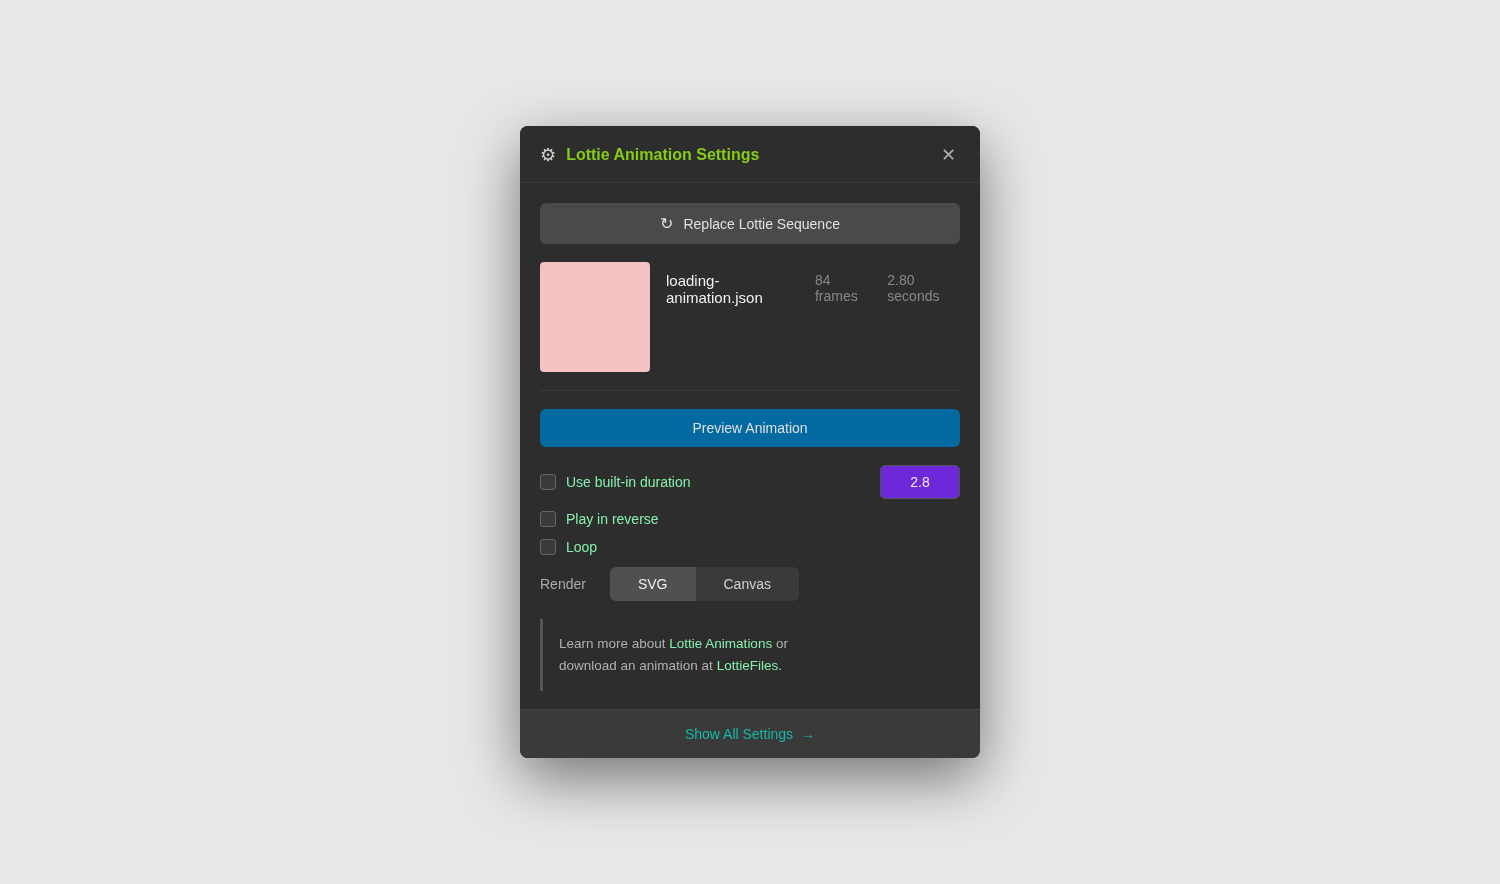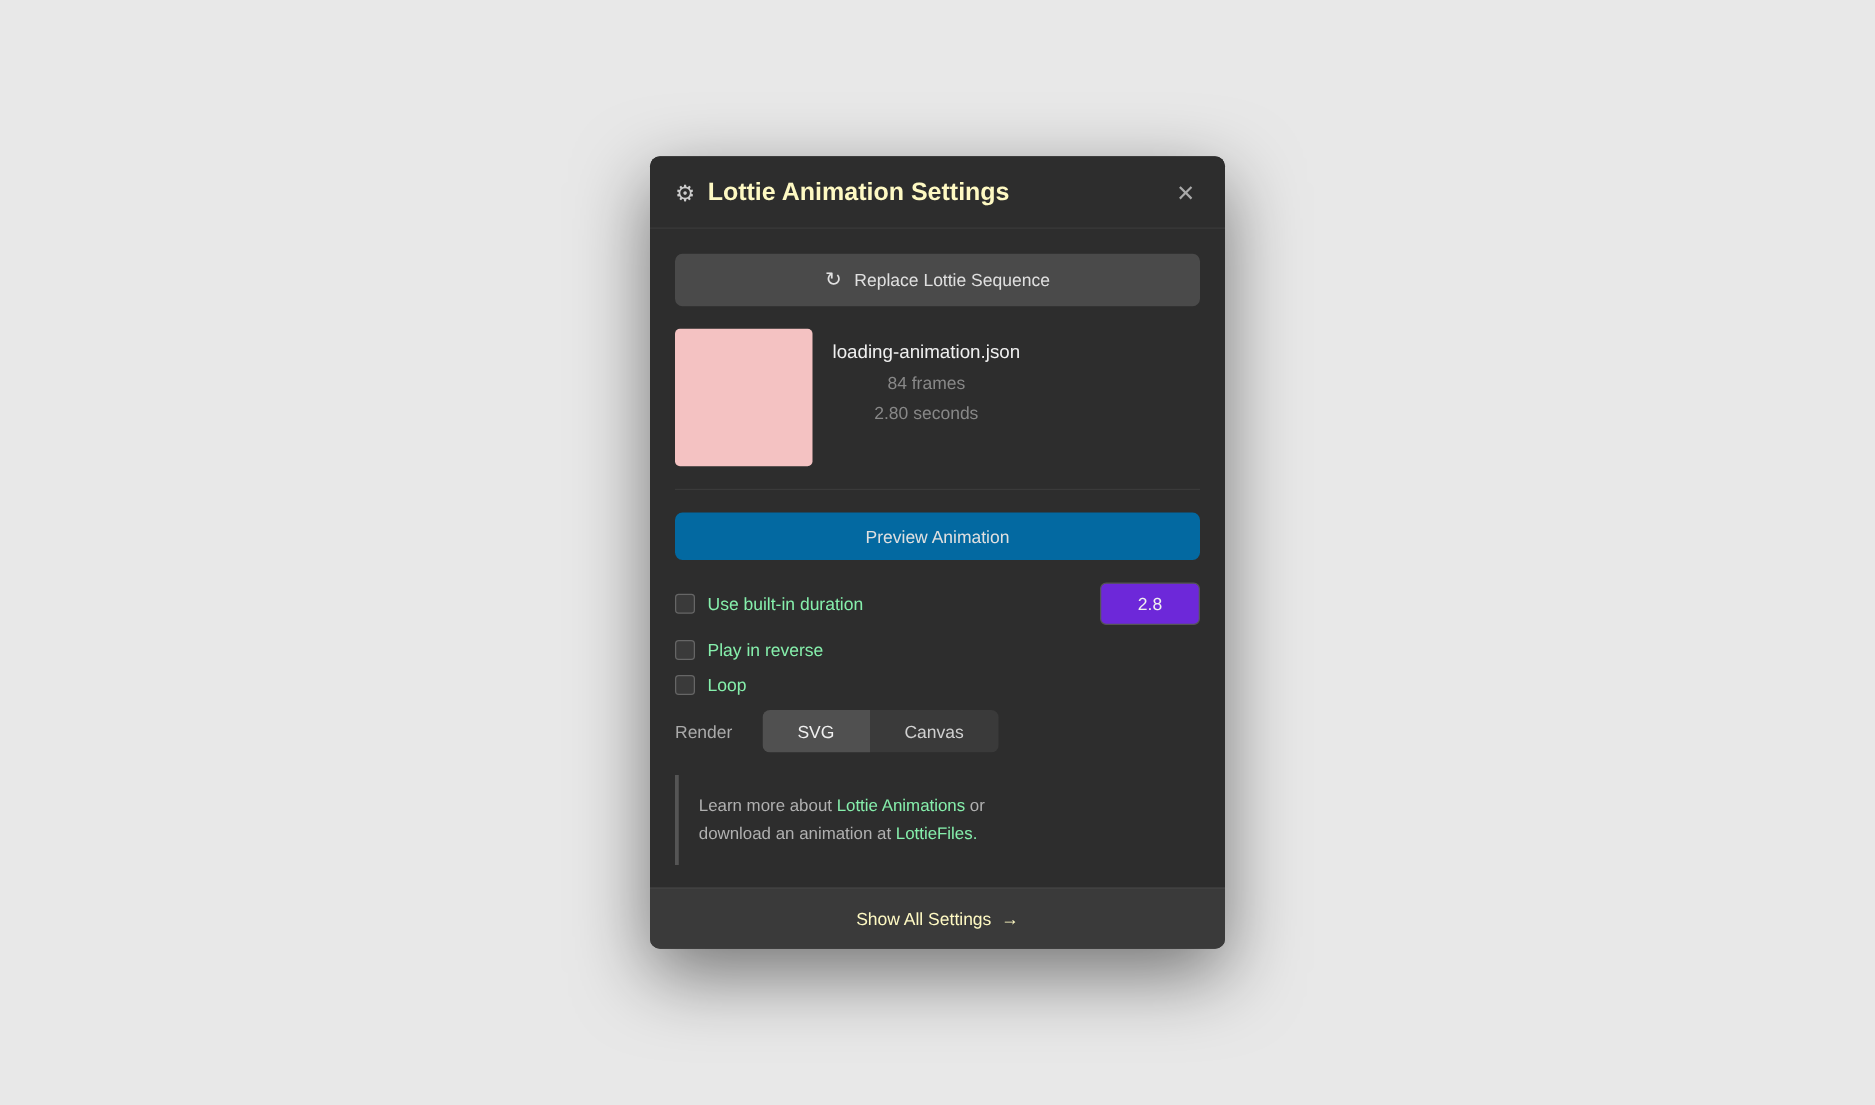--- a/index.html
+++ b/index.html
@@ -47,8 +47,8 @@
     }
 
     .dialog-title {
-      color: #fef9c3;
-      font-size: 20px;
+      color: #84cc16;
+      font-size: 16px;
       font-weight: 600;
     }
 

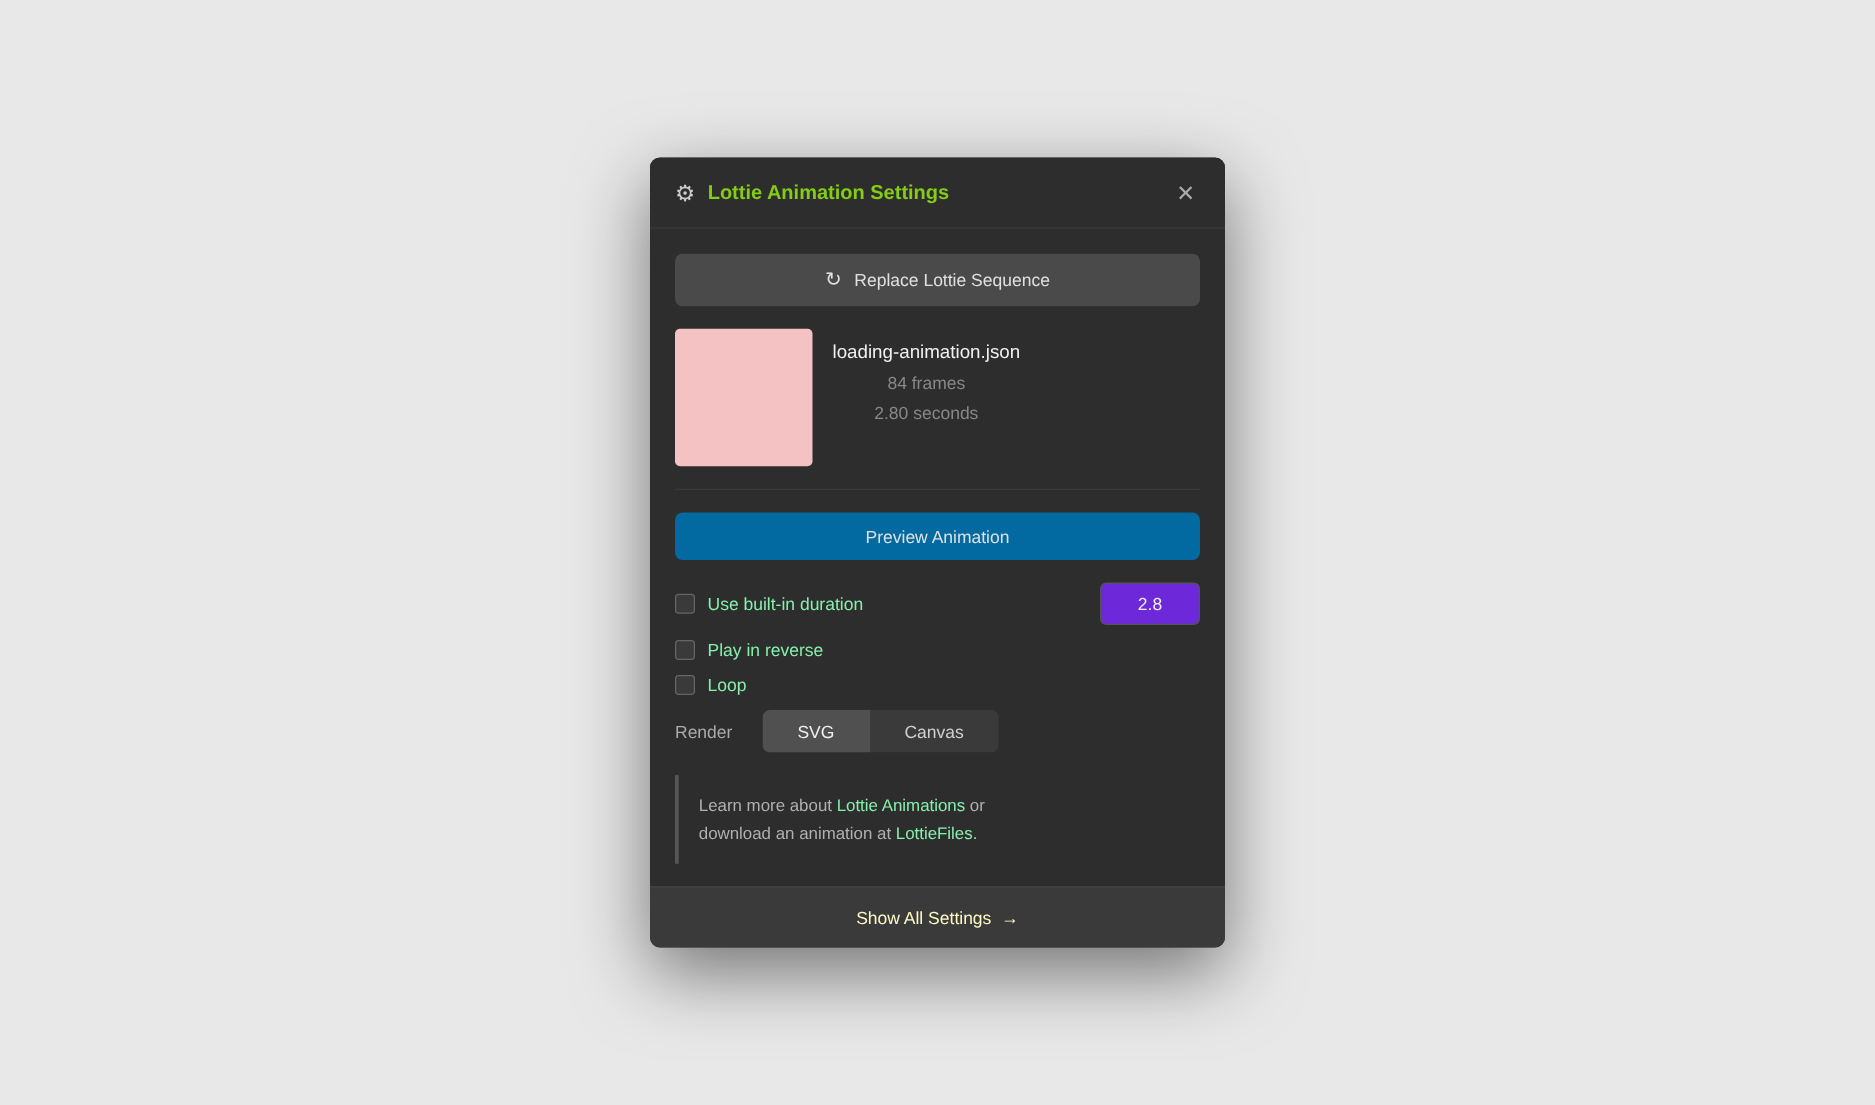--- a/index.html
+++ b/index.html
@@ -104,11 +104,9 @@
 
     .file-details {
       display: flex;
-      flex-direction: column;
       justify-content: center;
       padding-top: 10px;
-      gap: 8px;
-      text-align: center;
+      gap: 18px;
     }
 
     .file-name {

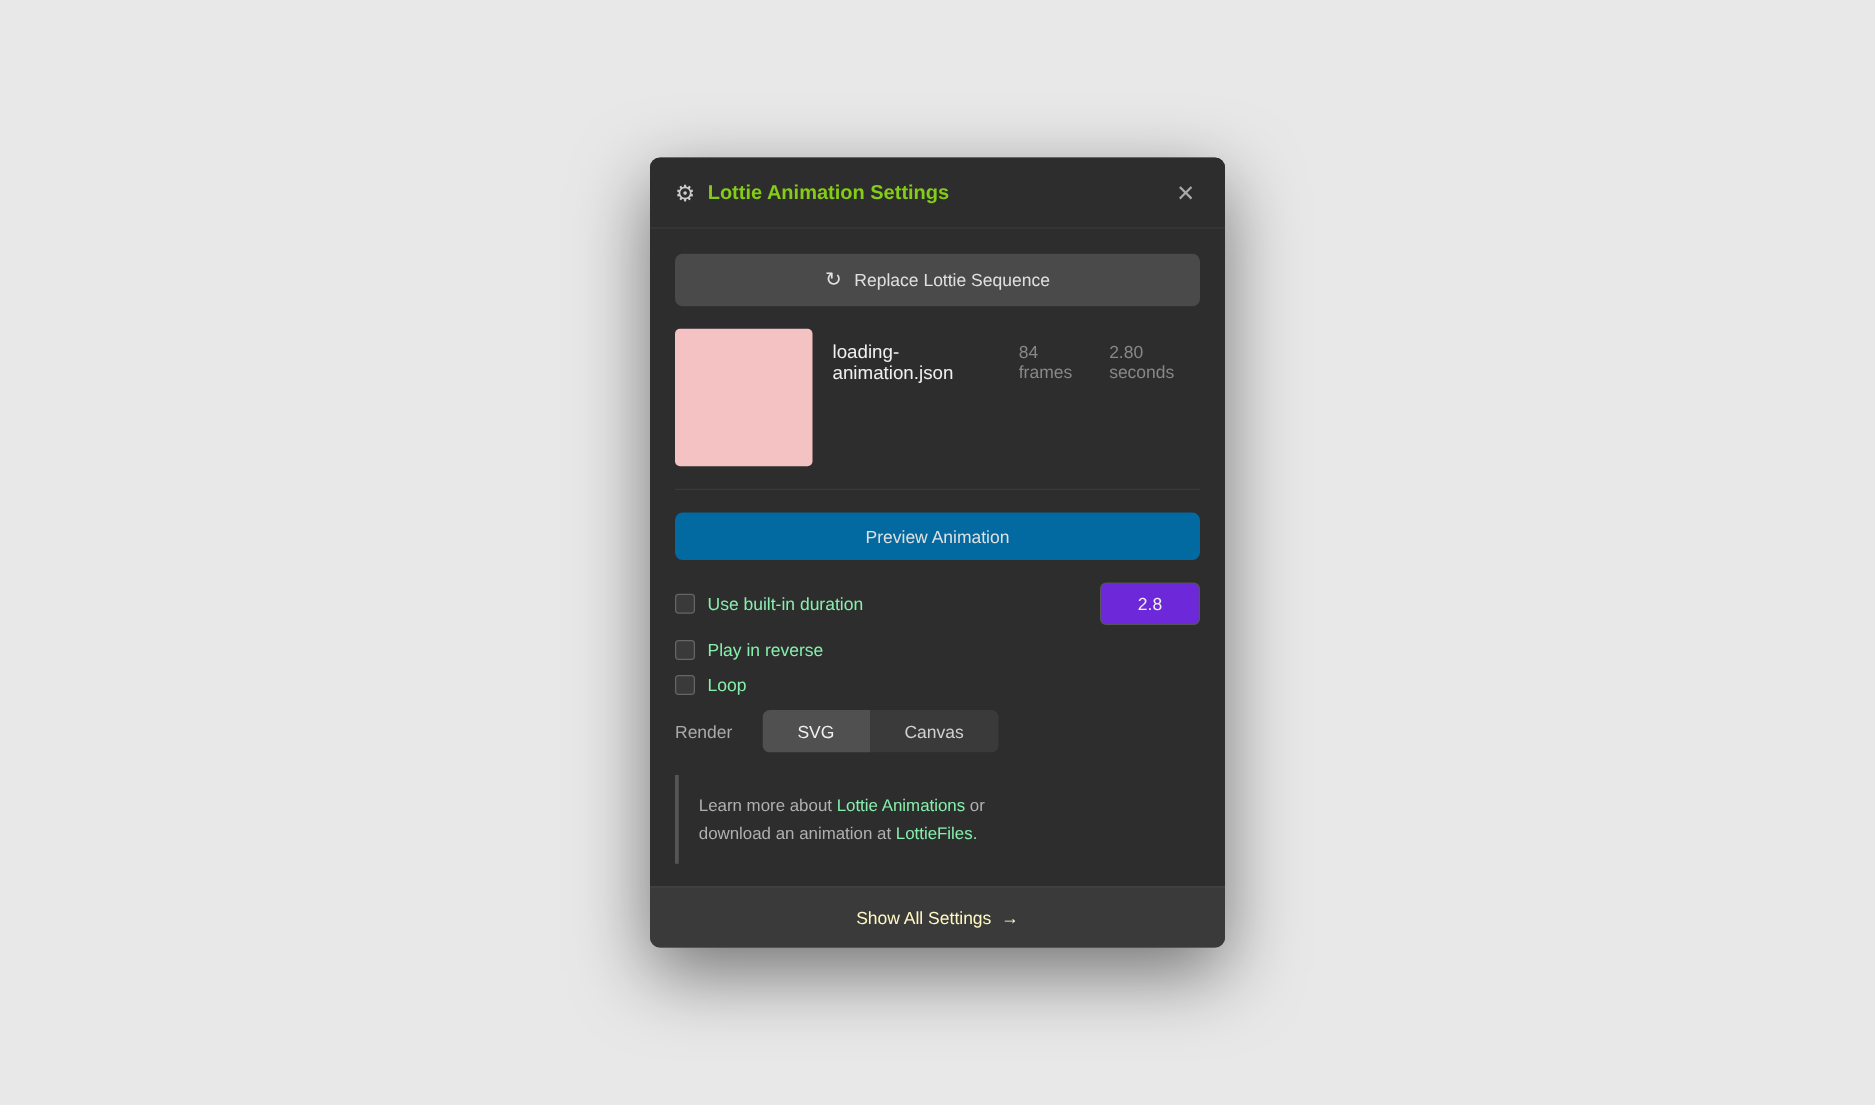--- a/index.html
+++ b/index.html
@@ -245,7 +245,7 @@
       background: #3a3a3a;
       border: none;
       border-top: 1px solid #444;
-      color: #fef9c3;
+      color: #14b8a6;
       font-size: 14px;
       padding: 16px;
       cursor: pointer;

